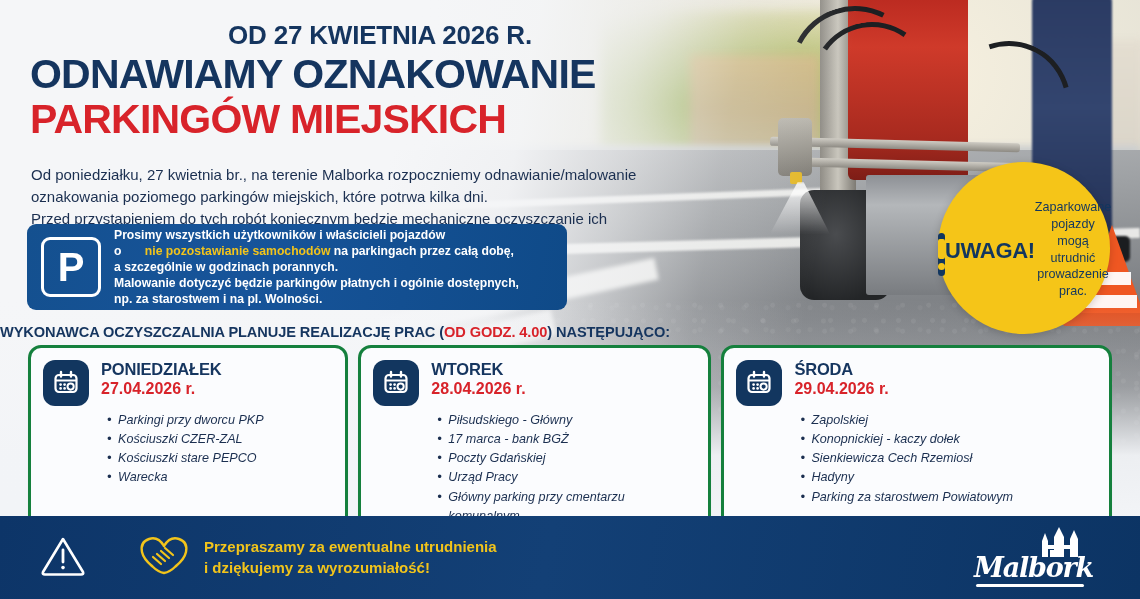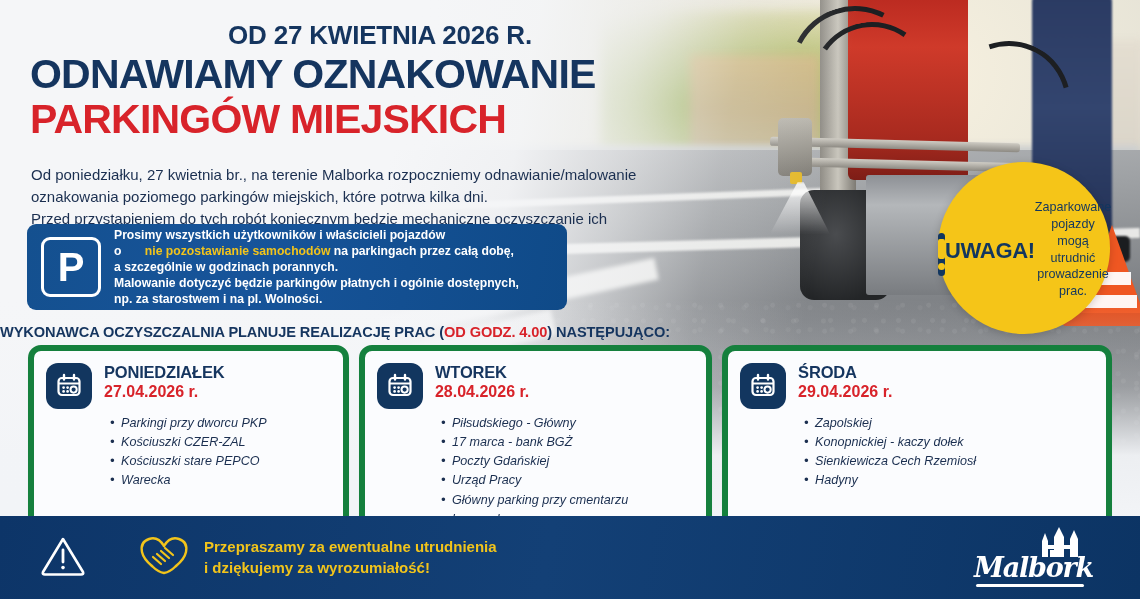--- a/index.html
+++ b/index.html
@@ -212,7 +212,7 @@
   }
   .card{
     background:#fbfcfe;
-    border:6px solid #15803d;
+    border:3px solid #15803d;
     border-radius:13px;
     padding:12px 12px 12px 12px;
     position:relative;

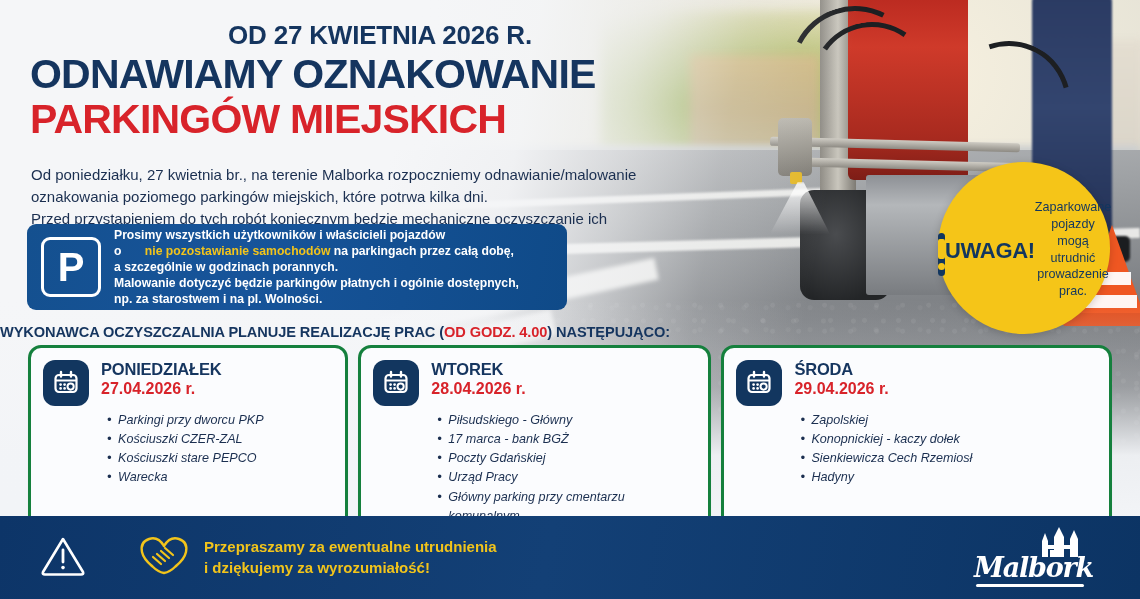--- a/index.html
+++ b/index.html
@@ -466,6 +466,7 @@
         <li>Konopnickiej - kaczy dołek</li>
         <li>Sienkiewicza Cech Rzemiosł</li>
         <li>Hadyny</li>
+        <li>Parking za starostwem Powiatowym</li>
       </ul>
     </div>
 

